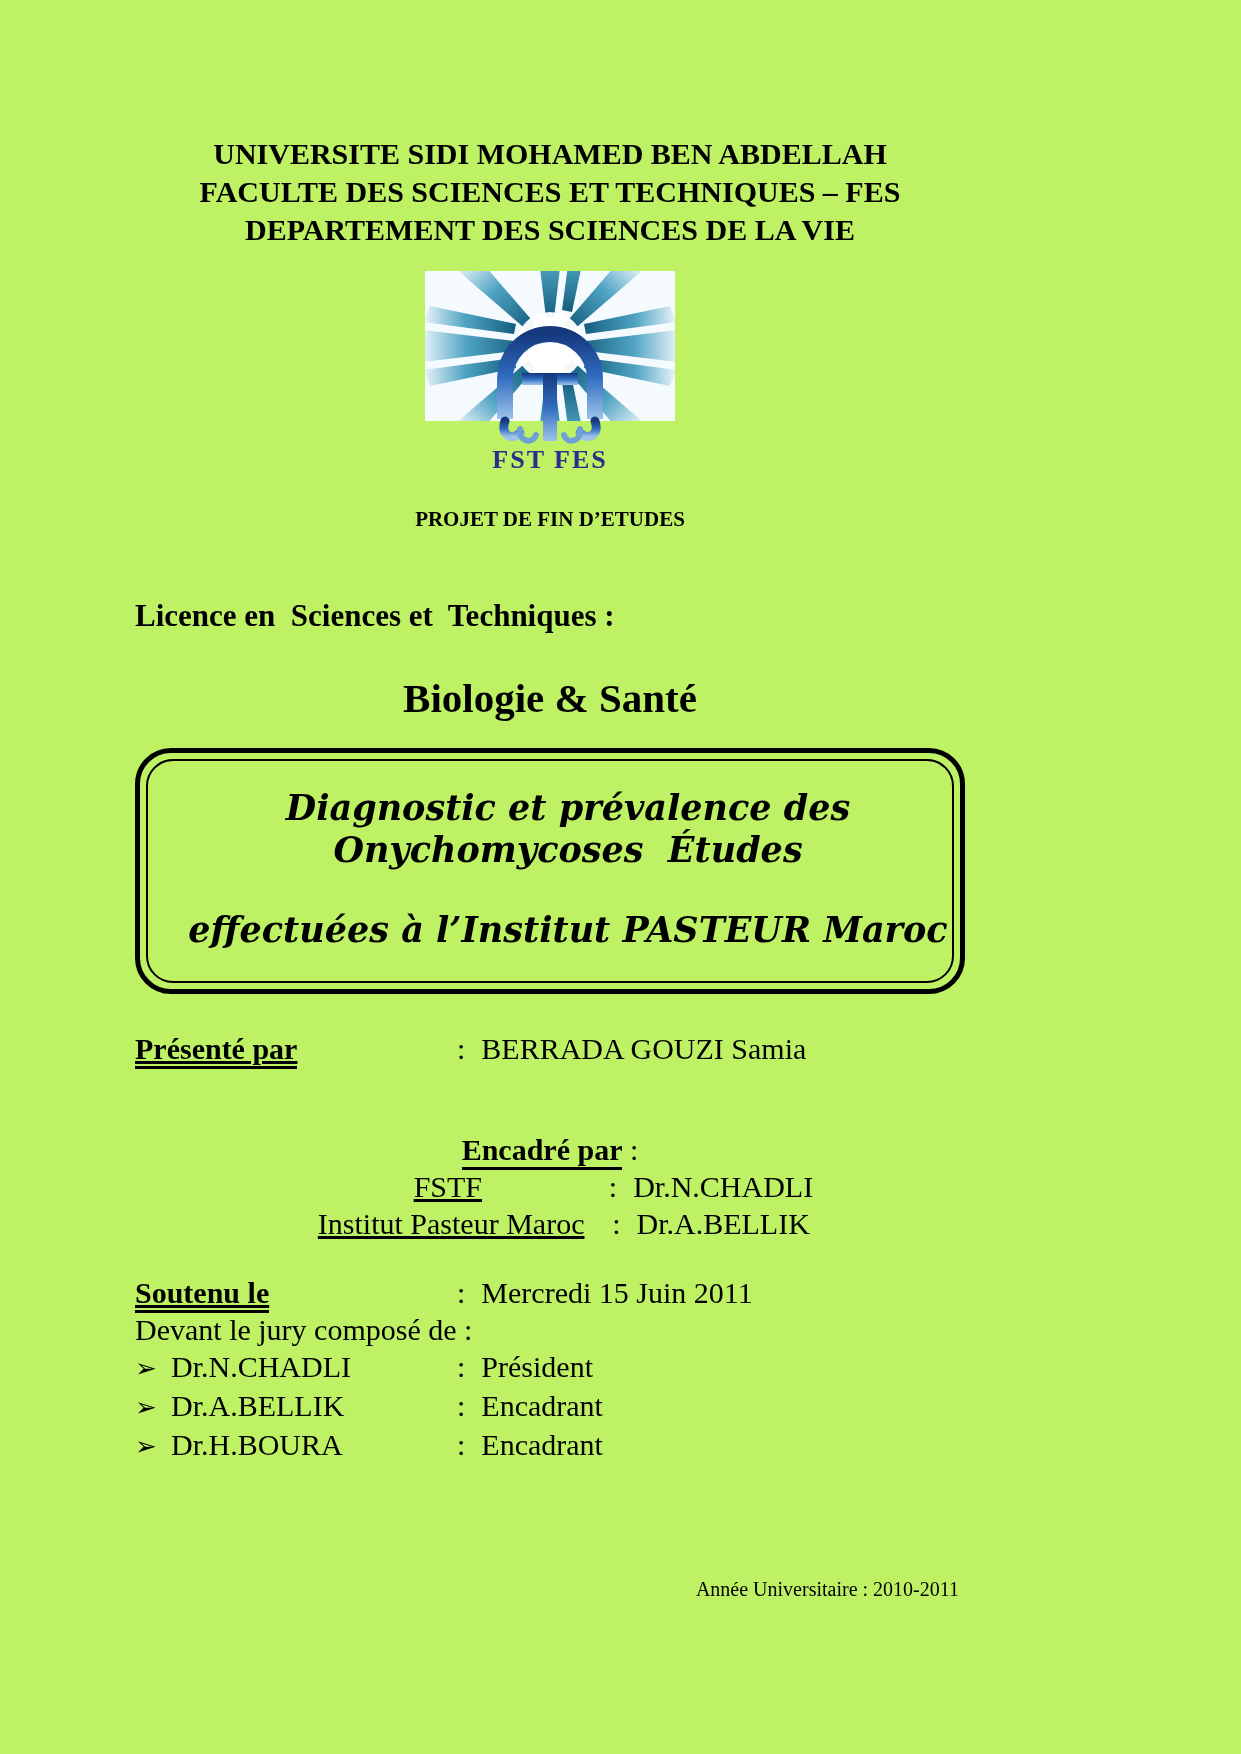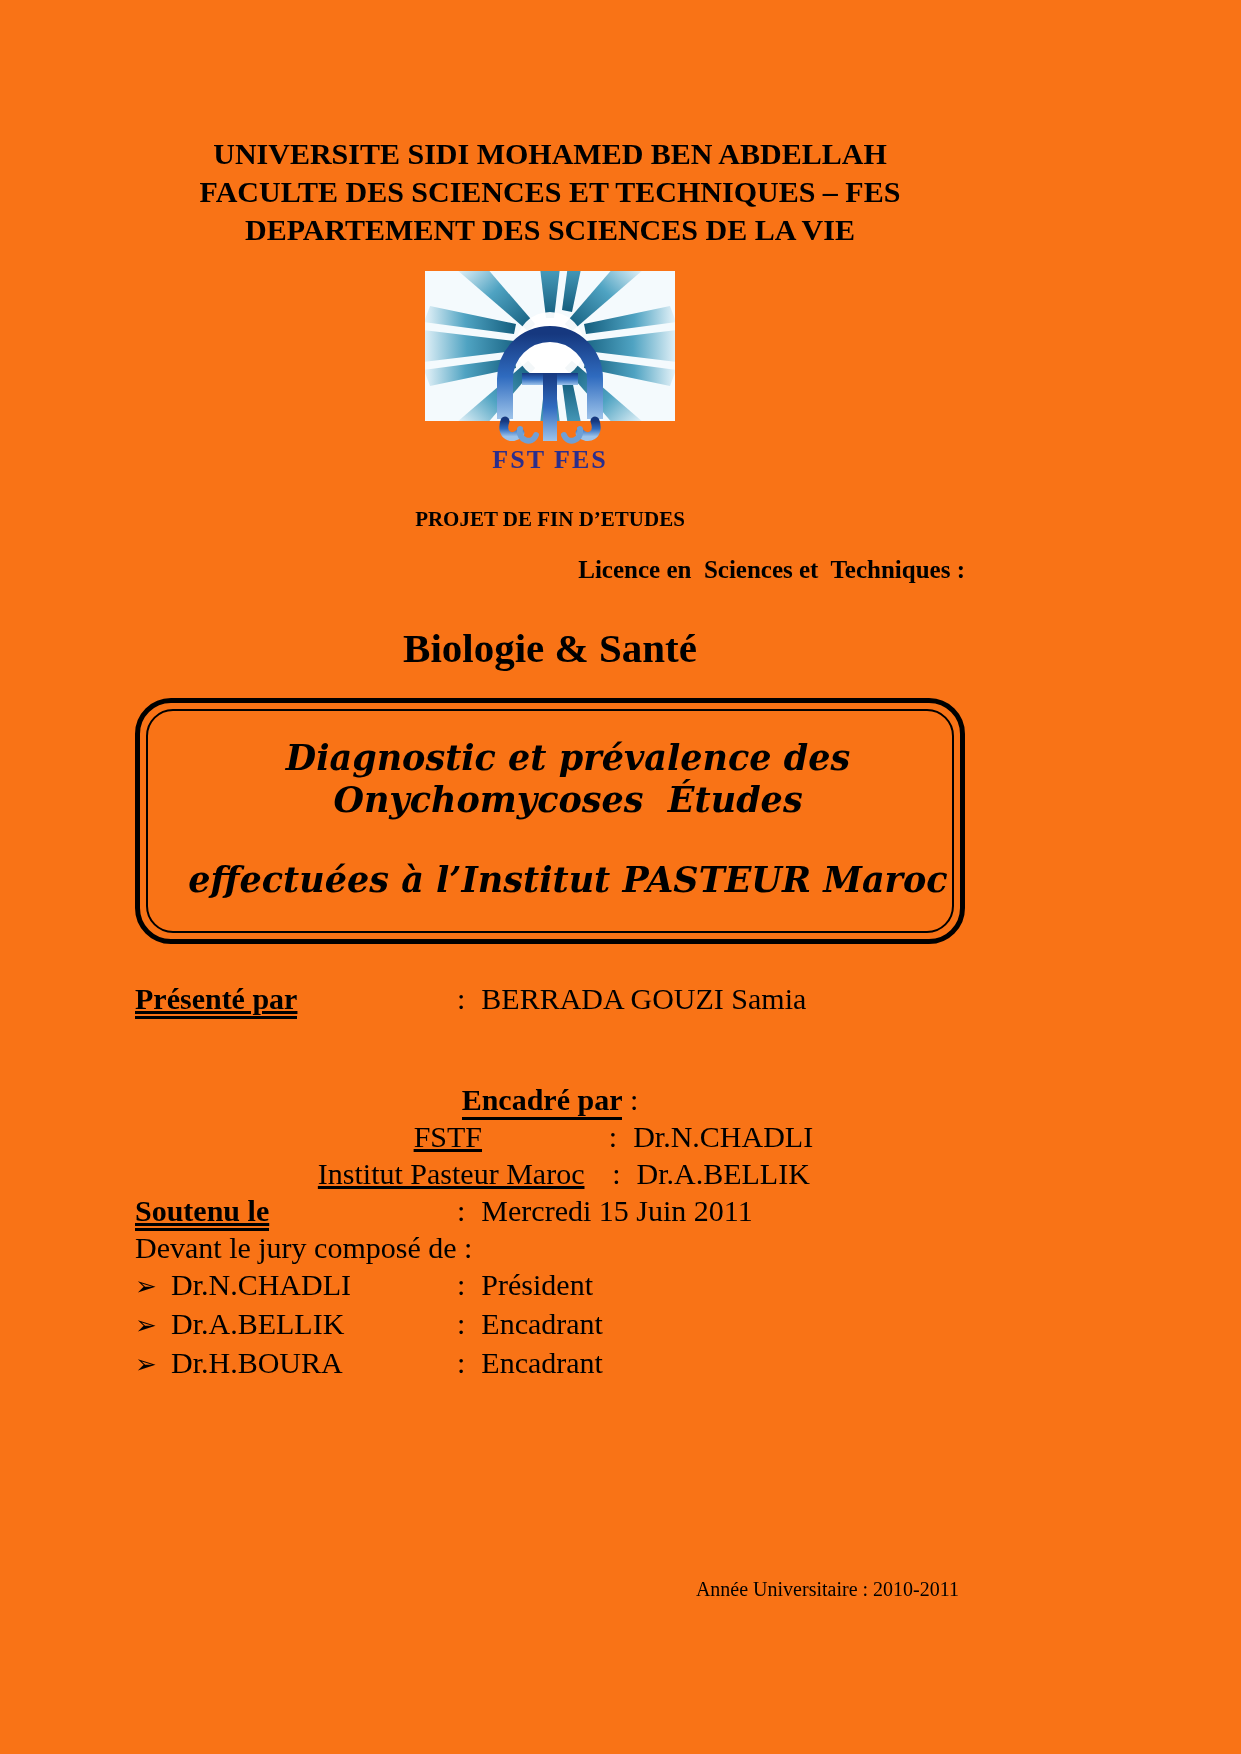--- a/index.html
+++ b/index.html
@@ -6,7 +6,7 @@
   .page {
     position: relative;
     width: 1241px; height: 1754px;
-    background: #f97316;
+    background: #bef264;
     color: #000;
     font-family: "Liberation Serif", "DejaVu Serif", serif;
     overflow: hidden;

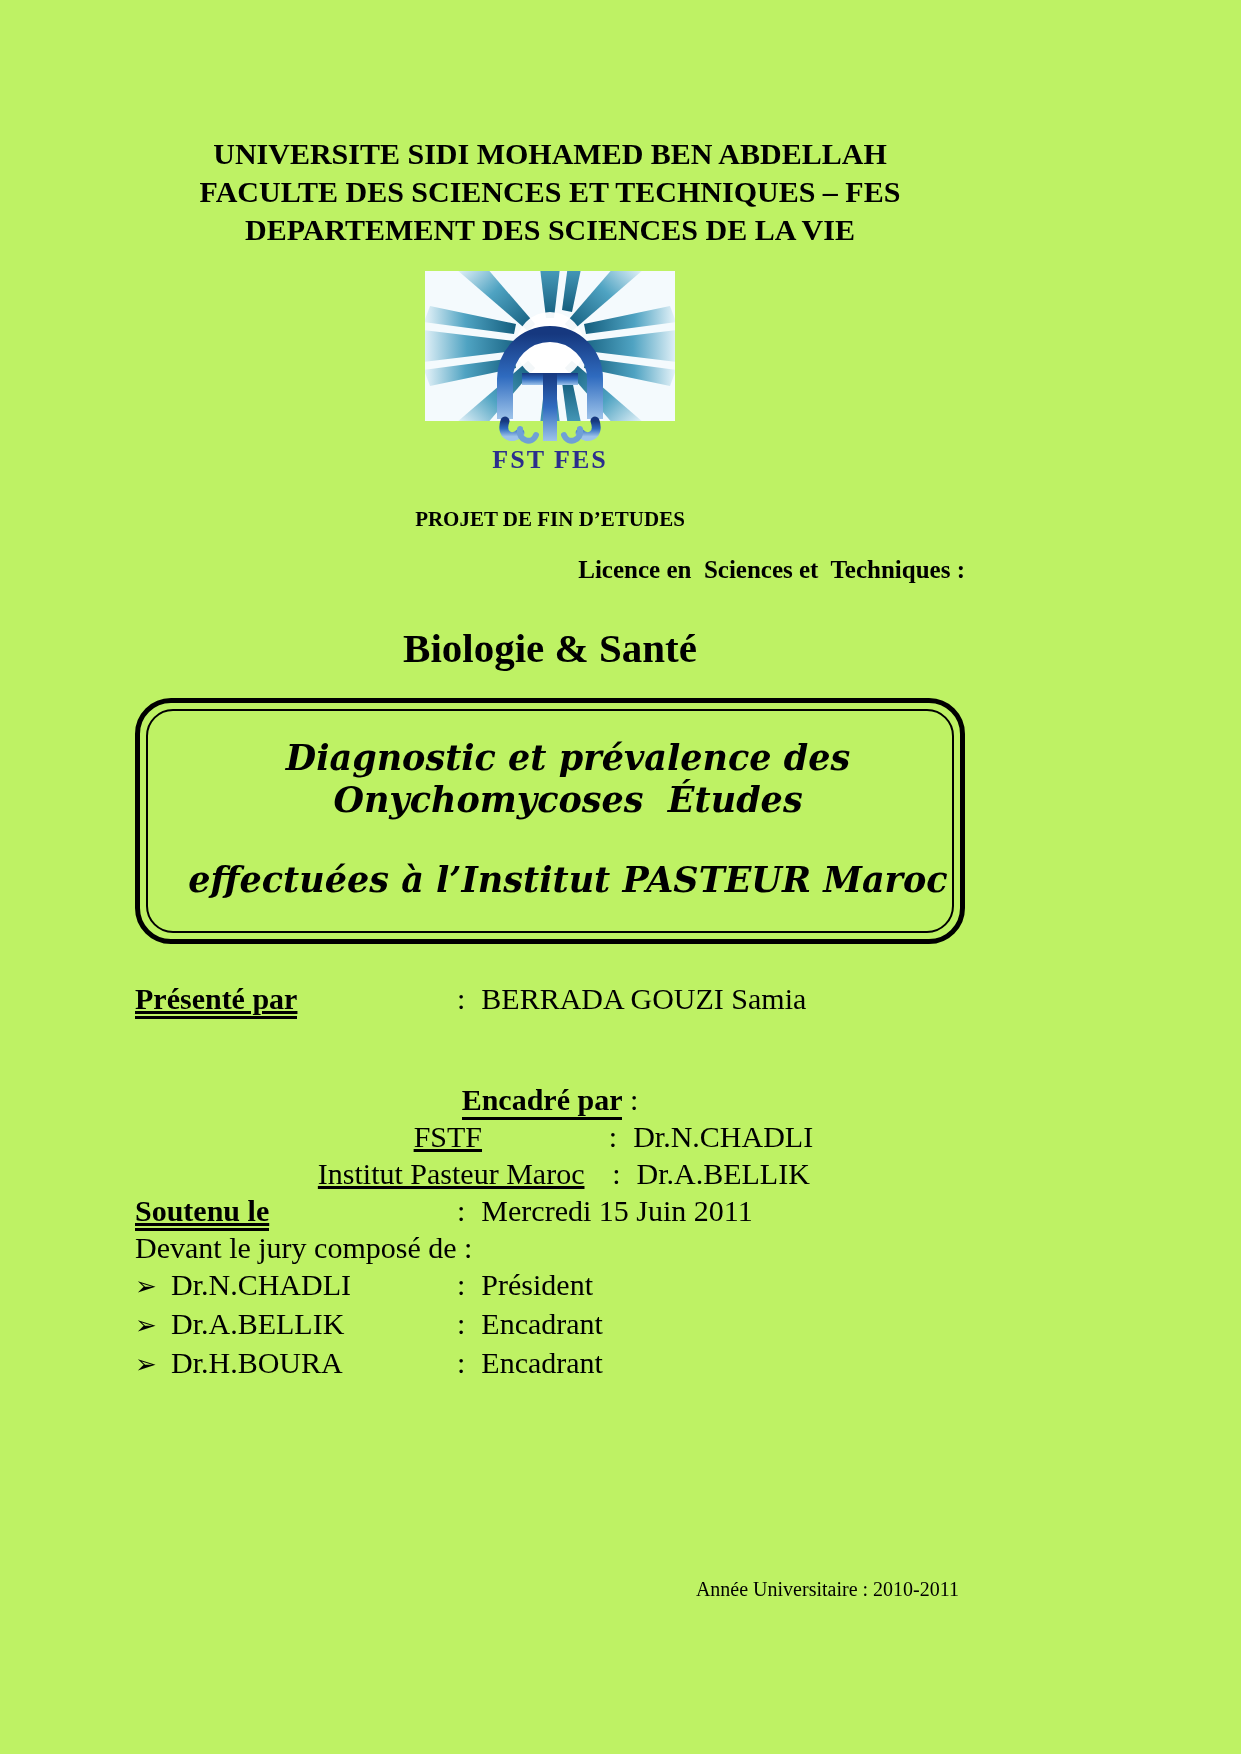--- a/index.html
+++ b/index.html
@@ -24,7 +24,7 @@
   }
 
   .project-title { margin-top: 32px; text-align: center; font-weight: bold; font-size: 21px; }
-  .degree-line   { margin-top: 24px; text-align: right; font-weight: bold; font-size: 25px; white-space: pre-wrap; }
+  .degree-line   { margin-top: 66px; text-align: left; font-weight: bold; font-size: 31px; white-space: pre-wrap; }
   .specialty     { margin-top: 40px; text-align: center; font-weight: bold; font-size: 41px; }
 
   .thesis-box {

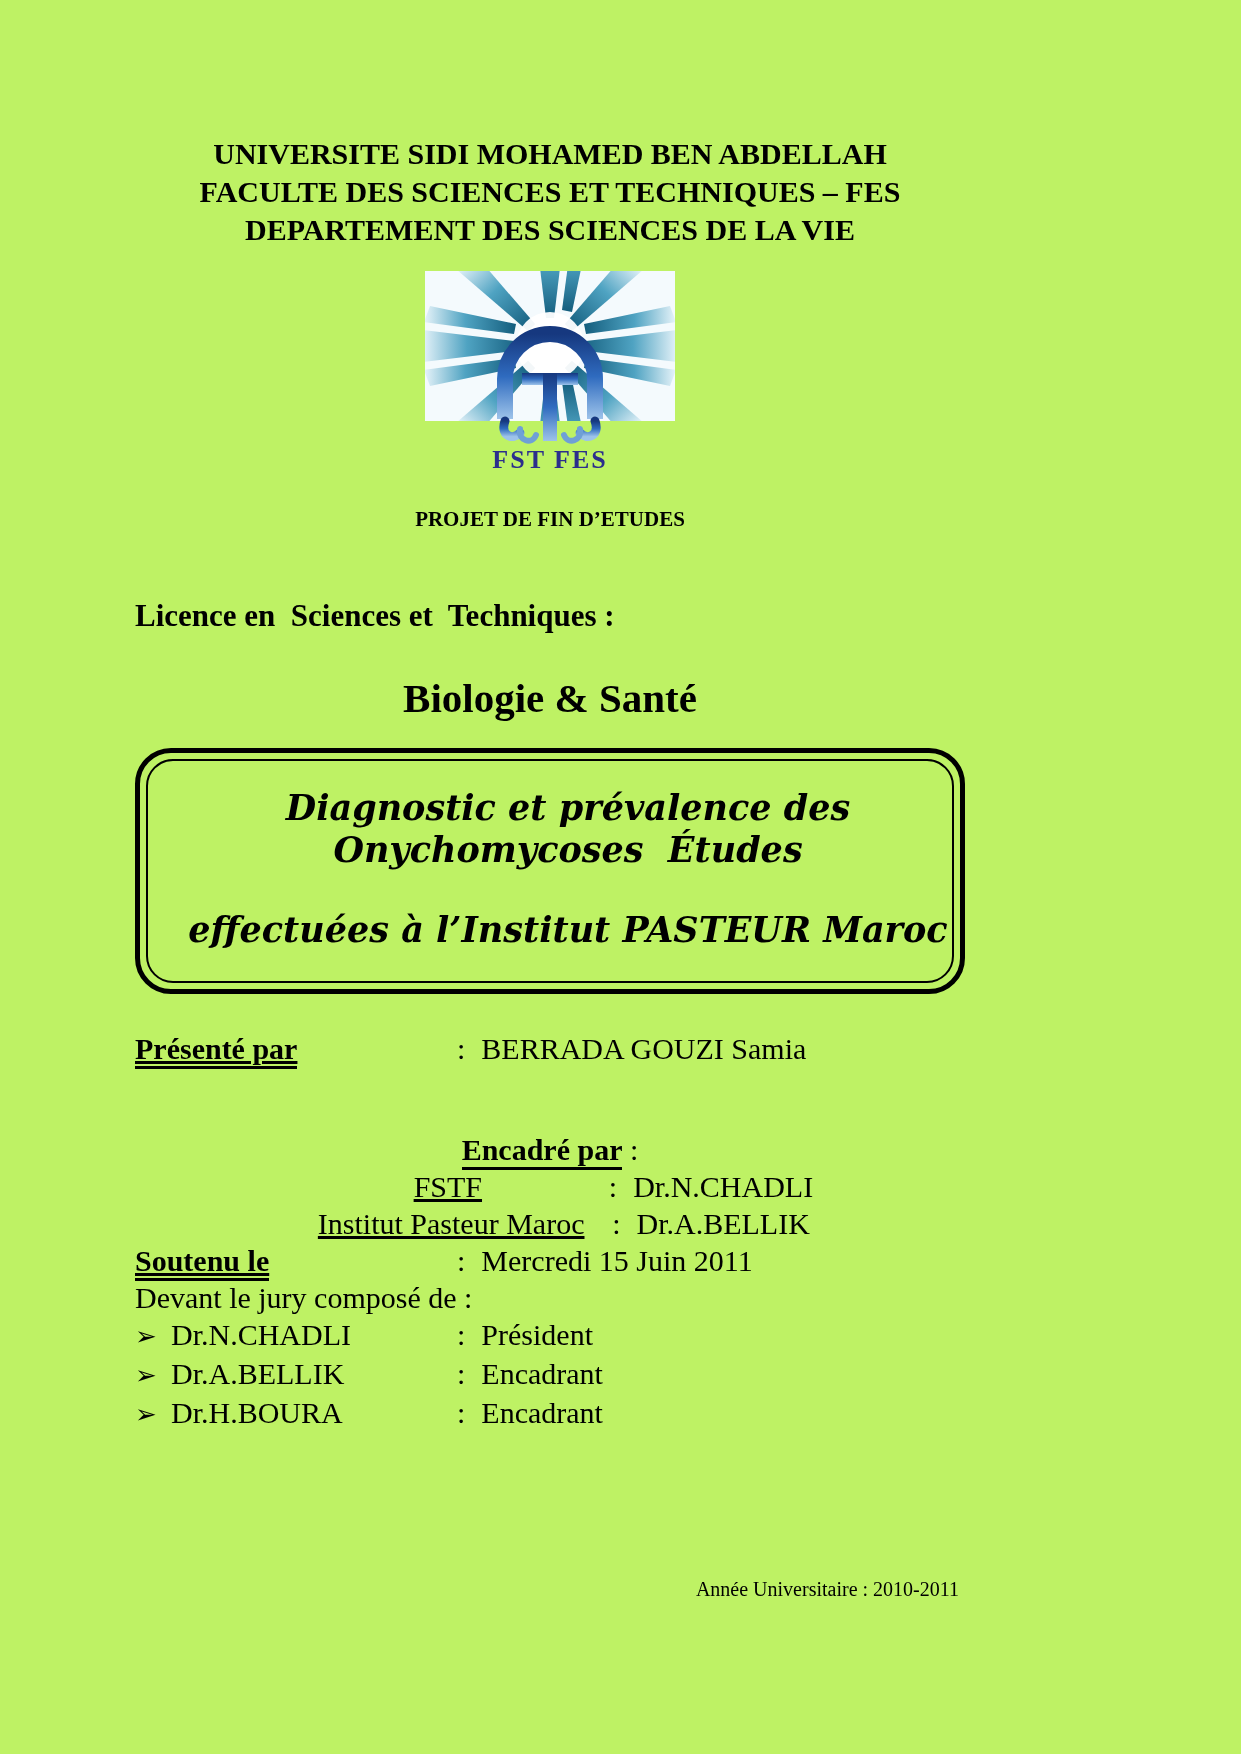--- a/index.html
+++ b/index.html
@@ -56,7 +56,7 @@
 
   .presented-row  { margin-top: 36px; }
   .encadre-block  { margin-top: 64px; text-align: center; }
-  .soutenu-block  { }
+  .soutenu-block  { margin-top: 32px; }
 
   .jury-bullet {
     display: inline-block; width: 36px;

